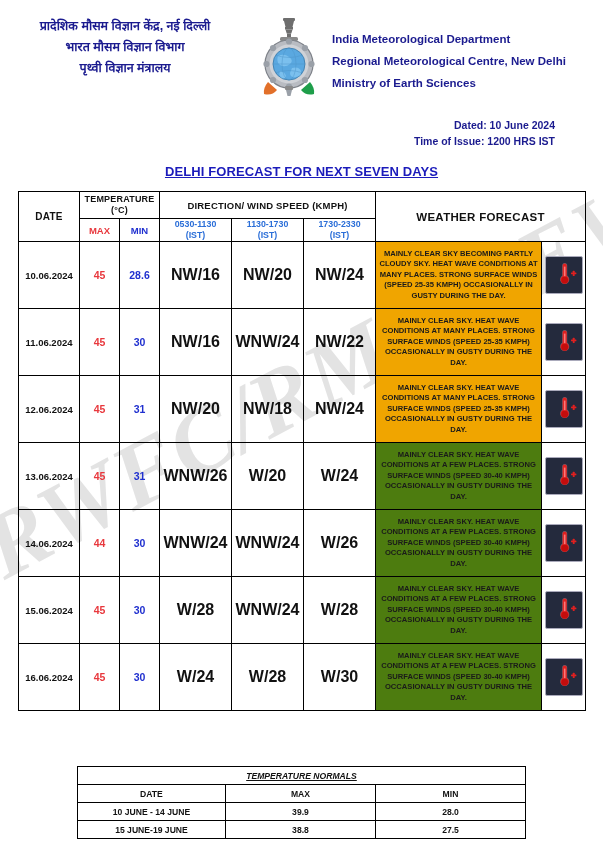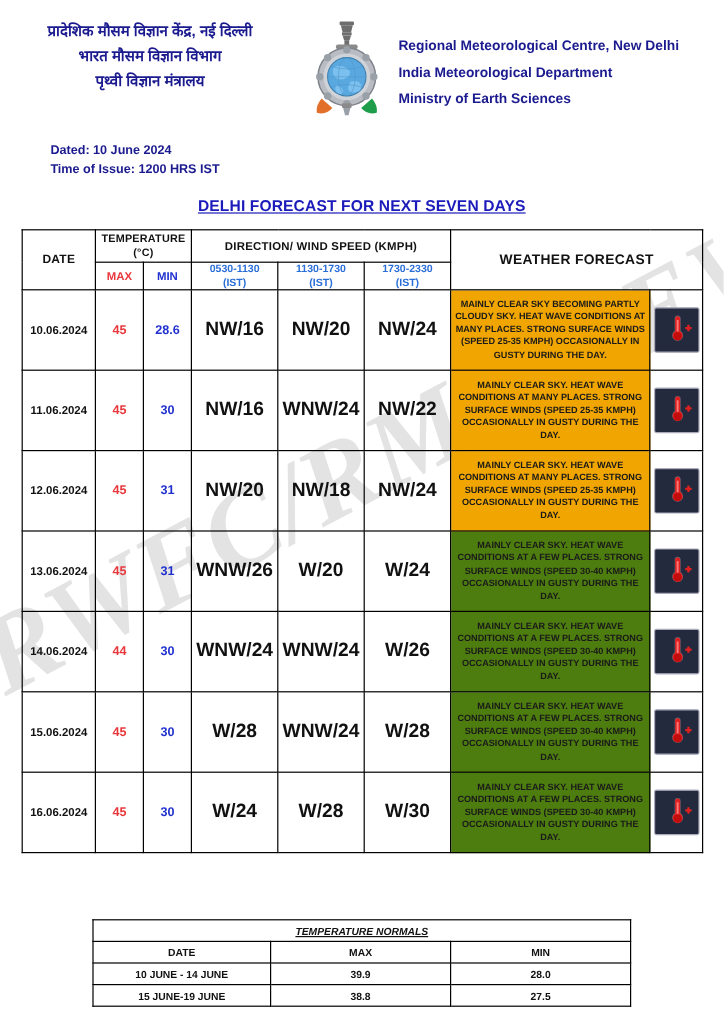--- a/index.html
+++ b/index.html
@@ -303,8 +303,8 @@
     </div>
 
     <div class="mast-right">
+      <div>India Meteorological Department</div>
       <div>Regional Meteorological Centre, New Delhi</div>
-      <div>India Meteorological Department</div>
       <div>Ministry of Earth Sciences</div>
     </div>
   </div>

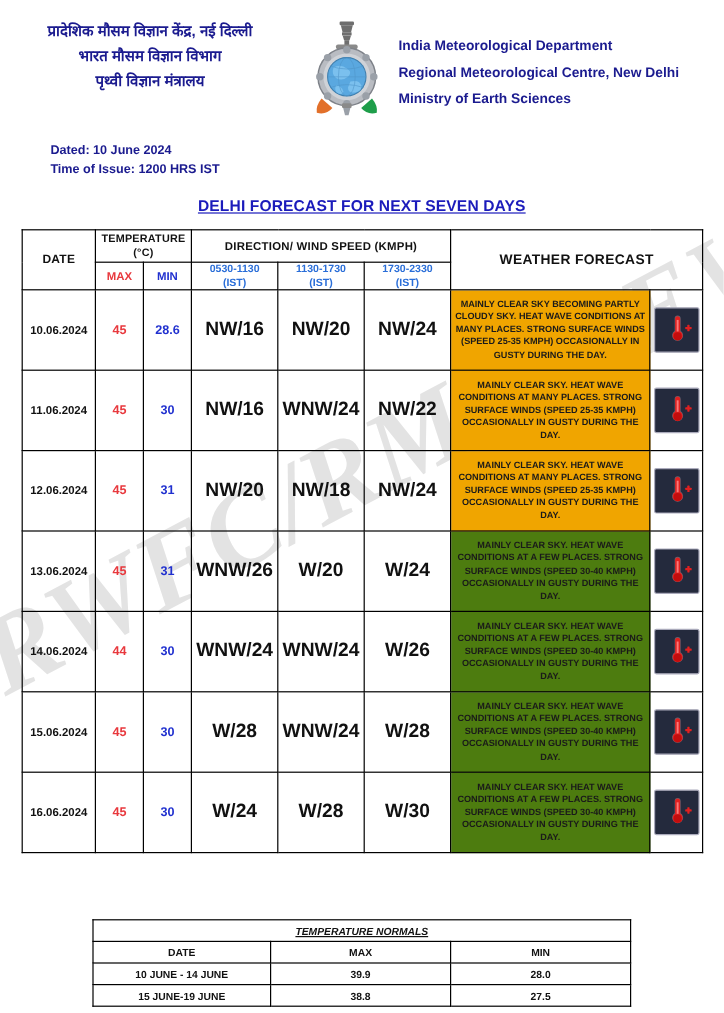--- a/index.html
+++ b/index.html
@@ -84,14 +84,13 @@
 
   
   .issue-block {
-    text-align: left;
+    text-align: right;
     color: #1b1b8f;
     font-size: 10.5px;
     font-weight: bold;
     line-height: 16px;
     padding-right: 48px;
     padding-top: 25px;
-    margin-left: 42px;
   }
   .issue-block div { white-space: nowrap; }
 

